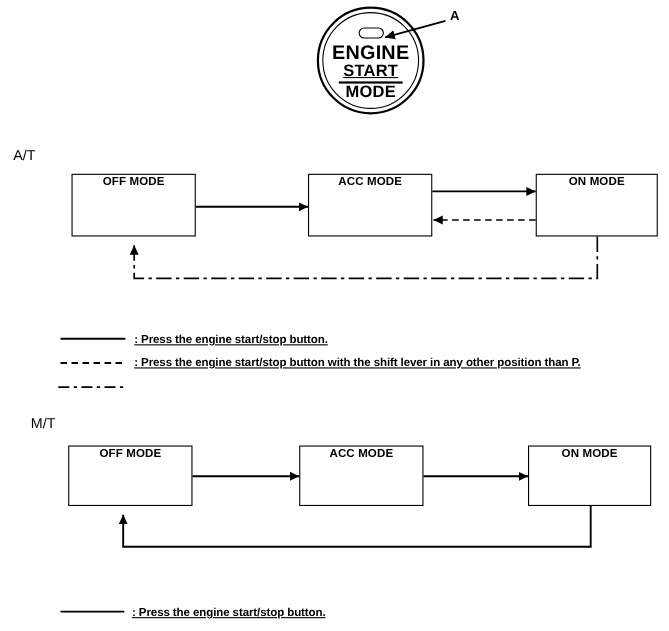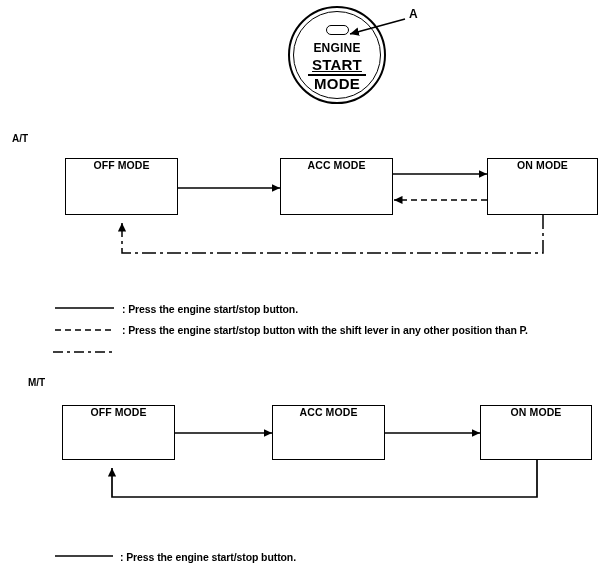--- a/index.html
+++ b/index.html
@@ -91,7 +91,7 @@
     font-weight: bold;
     letter-spacing: 0.2px;
   }
-  .btn-engine { font-size: 12px; line-height: 15px; }
+  .btn-engine { font-size: 18px; line-height: 15px; }
   .btn-start  { font-size: 15px; line-height: 15px; text-decoration: underline; }
   .btn-stop   { font-size: 15px; line-height: 15px; }
   .btn-rule {

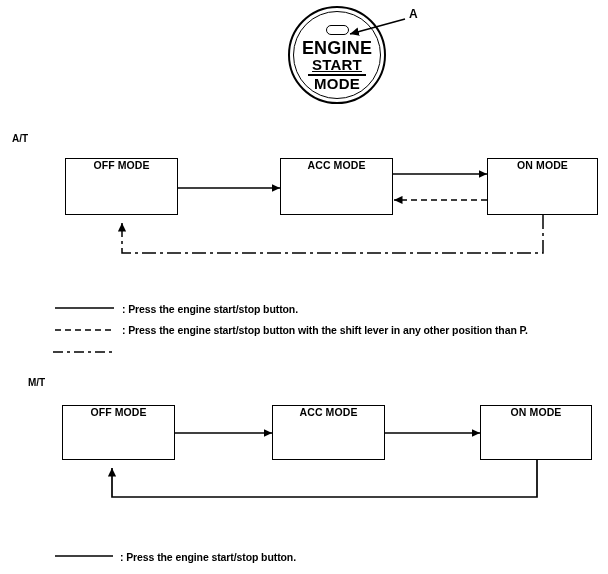--- a/index.html
+++ b/index.html
@@ -23,8 +23,8 @@
 
   
   .section-label {
-    font-size: 10px;
-    font-weight: bold;
+    font-size: 13px;
+    font-weight: normal;
     letter-spacing: 0px;
     white-space: nowrap;
   }

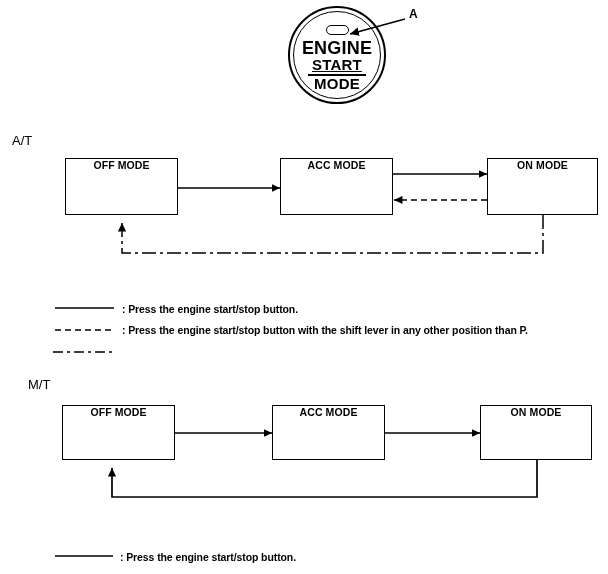--- a/index.html
+++ b/index.html
@@ -38,6 +38,7 @@
     font-weight: bold;
     white-space: nowrap;
     letter-spacing: -0.1px;
+    text-decoration: underline;
   }
 
   

